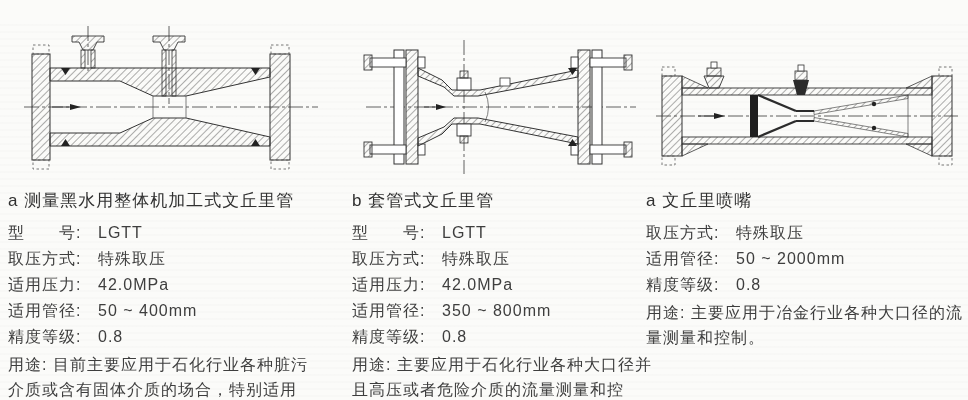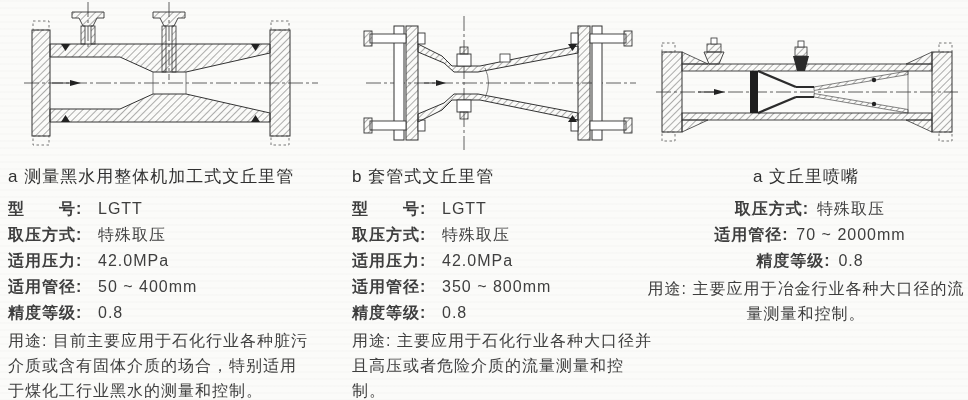--- a/index.html
+++ b/index.html
@@ -16,6 +16,7 @@
     background:
       repeating-linear-gradient(180deg, rgba(120,120,120,0.025) 0 2px, rgba(255,255,255,0) 2px 7px),
       #fbfbf9;
+    margin-top: 24px;
   }
   .col { position: absolute; top: 0; }
   .col-1 { left: 8px;   width: 332px; }

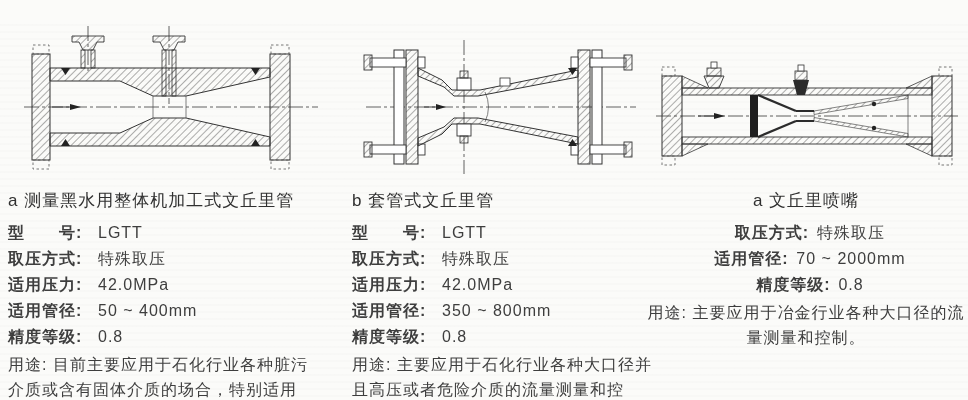--- a/index.html
+++ b/index.html
@@ -21,7 +21,7 @@
   .col { position: absolute; top: 0; }
   .col-1 { left: 8px;   width: 332px; }
   .col-2 { left: 352px; width: 292px; }
-  .col-3 { left: 646px; width: 320px; text-align: center; }
+  .col-3 { left: 646px; width: 320px; }
 
   .drawing { height: 158px; }
   .drawing svg { display: block; }

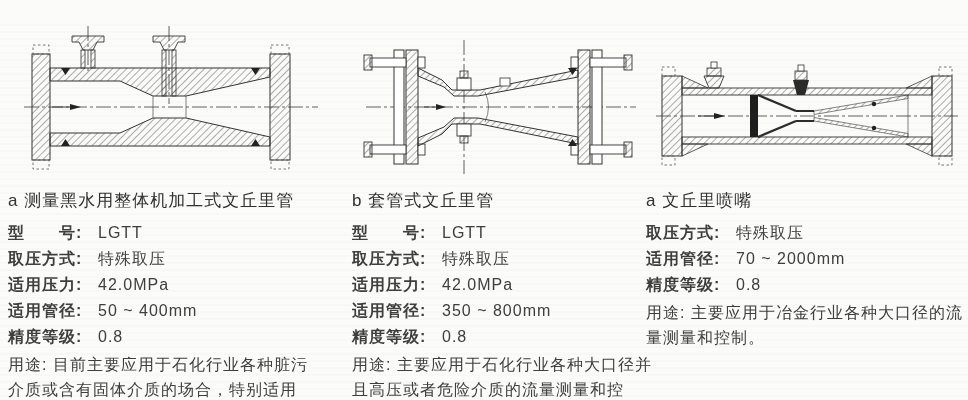--- a/index.html
+++ b/index.html
@@ -40,7 +40,7 @@
     font-size: 16px; letter-spacing: 1px;
     white-space: nowrap;
   }
-  .spec-label { display: inline-block; width: 90px; font-weight: bold; }
+  .spec-label { display: inline-block; width: 90px; }
   .spec-value { }
 
   .usage {

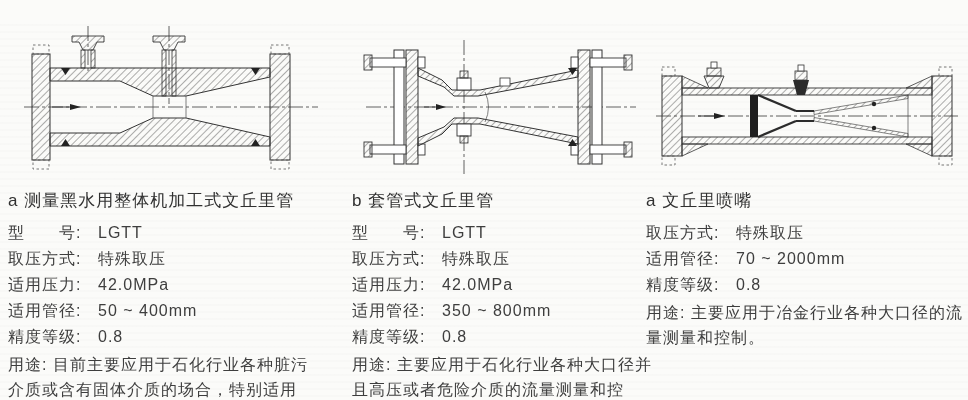--- a/index.html
+++ b/index.html
@@ -267,7 +267,7 @@
         <span class="spec-label">取压方式:</span><span class="spec-value">特殊取压</span>
       </div>
       <div class="spec-row">
-        <span class="spec-label">适用管径:</span><span class="spec-value">70 ~ 2000mm</span>
+        <span class="spec-label">适用管径:</span><span class="spec-value">50 ~ 2000mm</span>
       </div>
       <div class="spec-row">
         <span class="spec-label">精度等级:</span><span class="spec-value">0.8</span>

